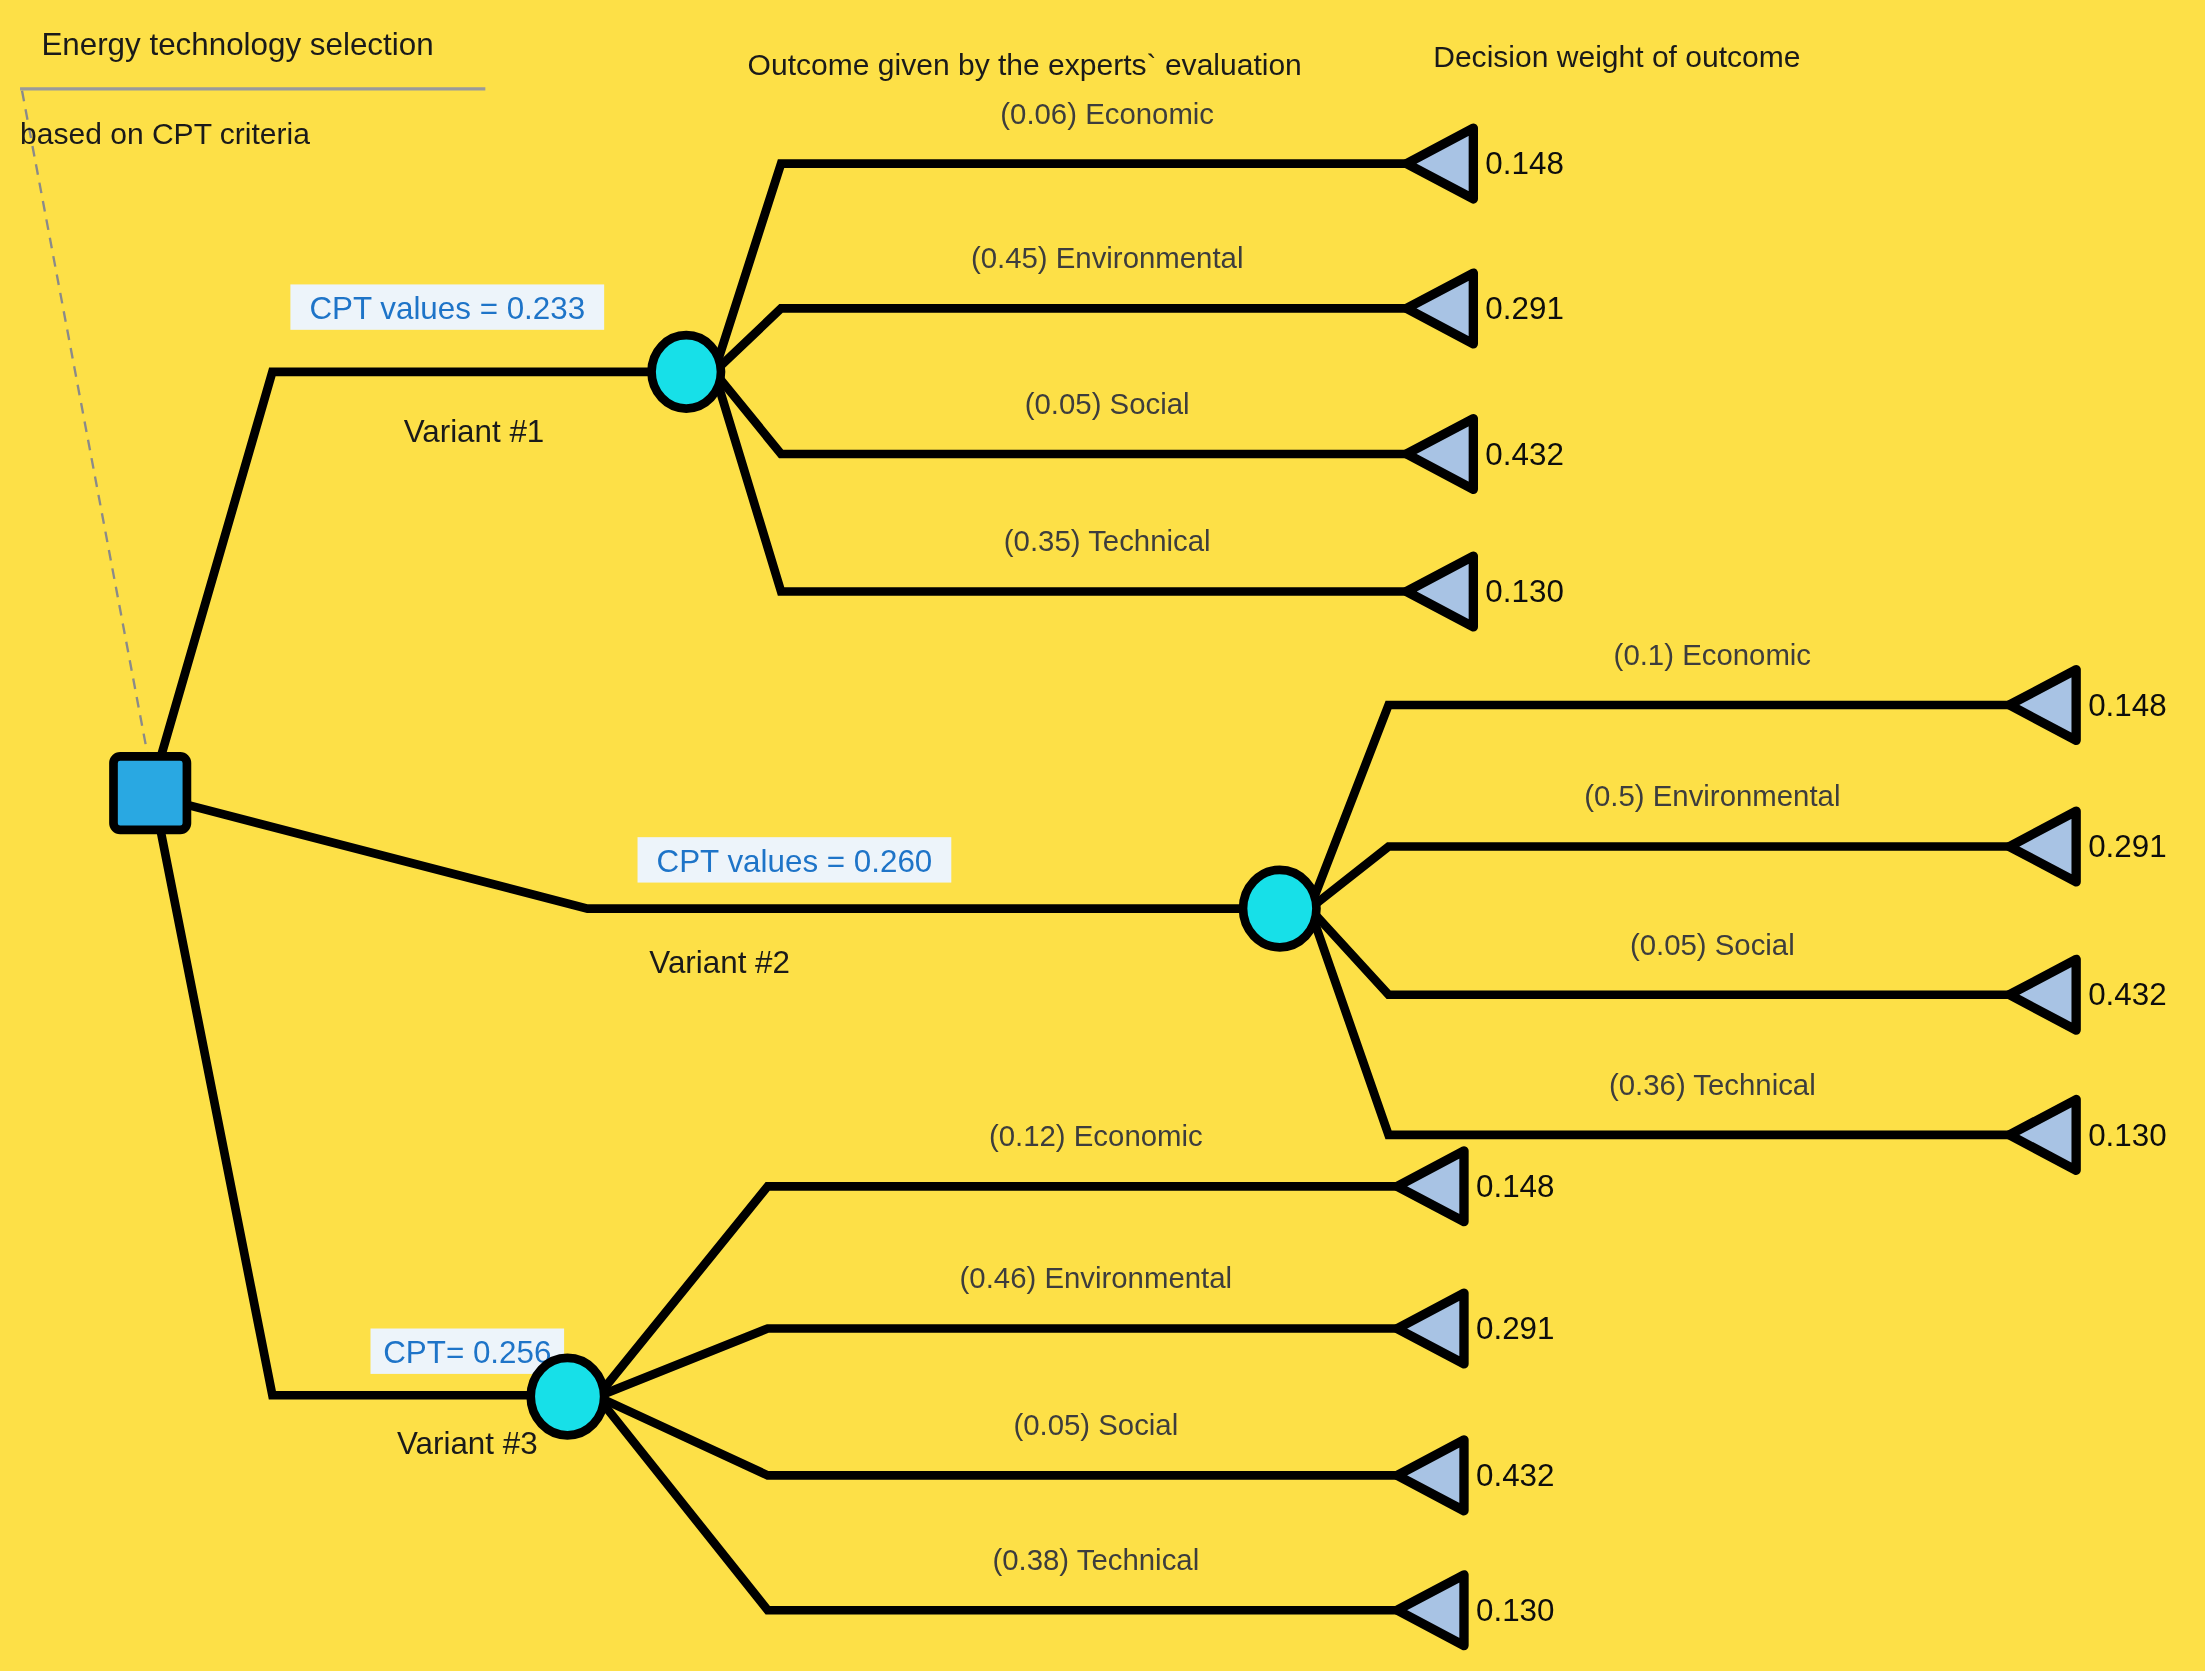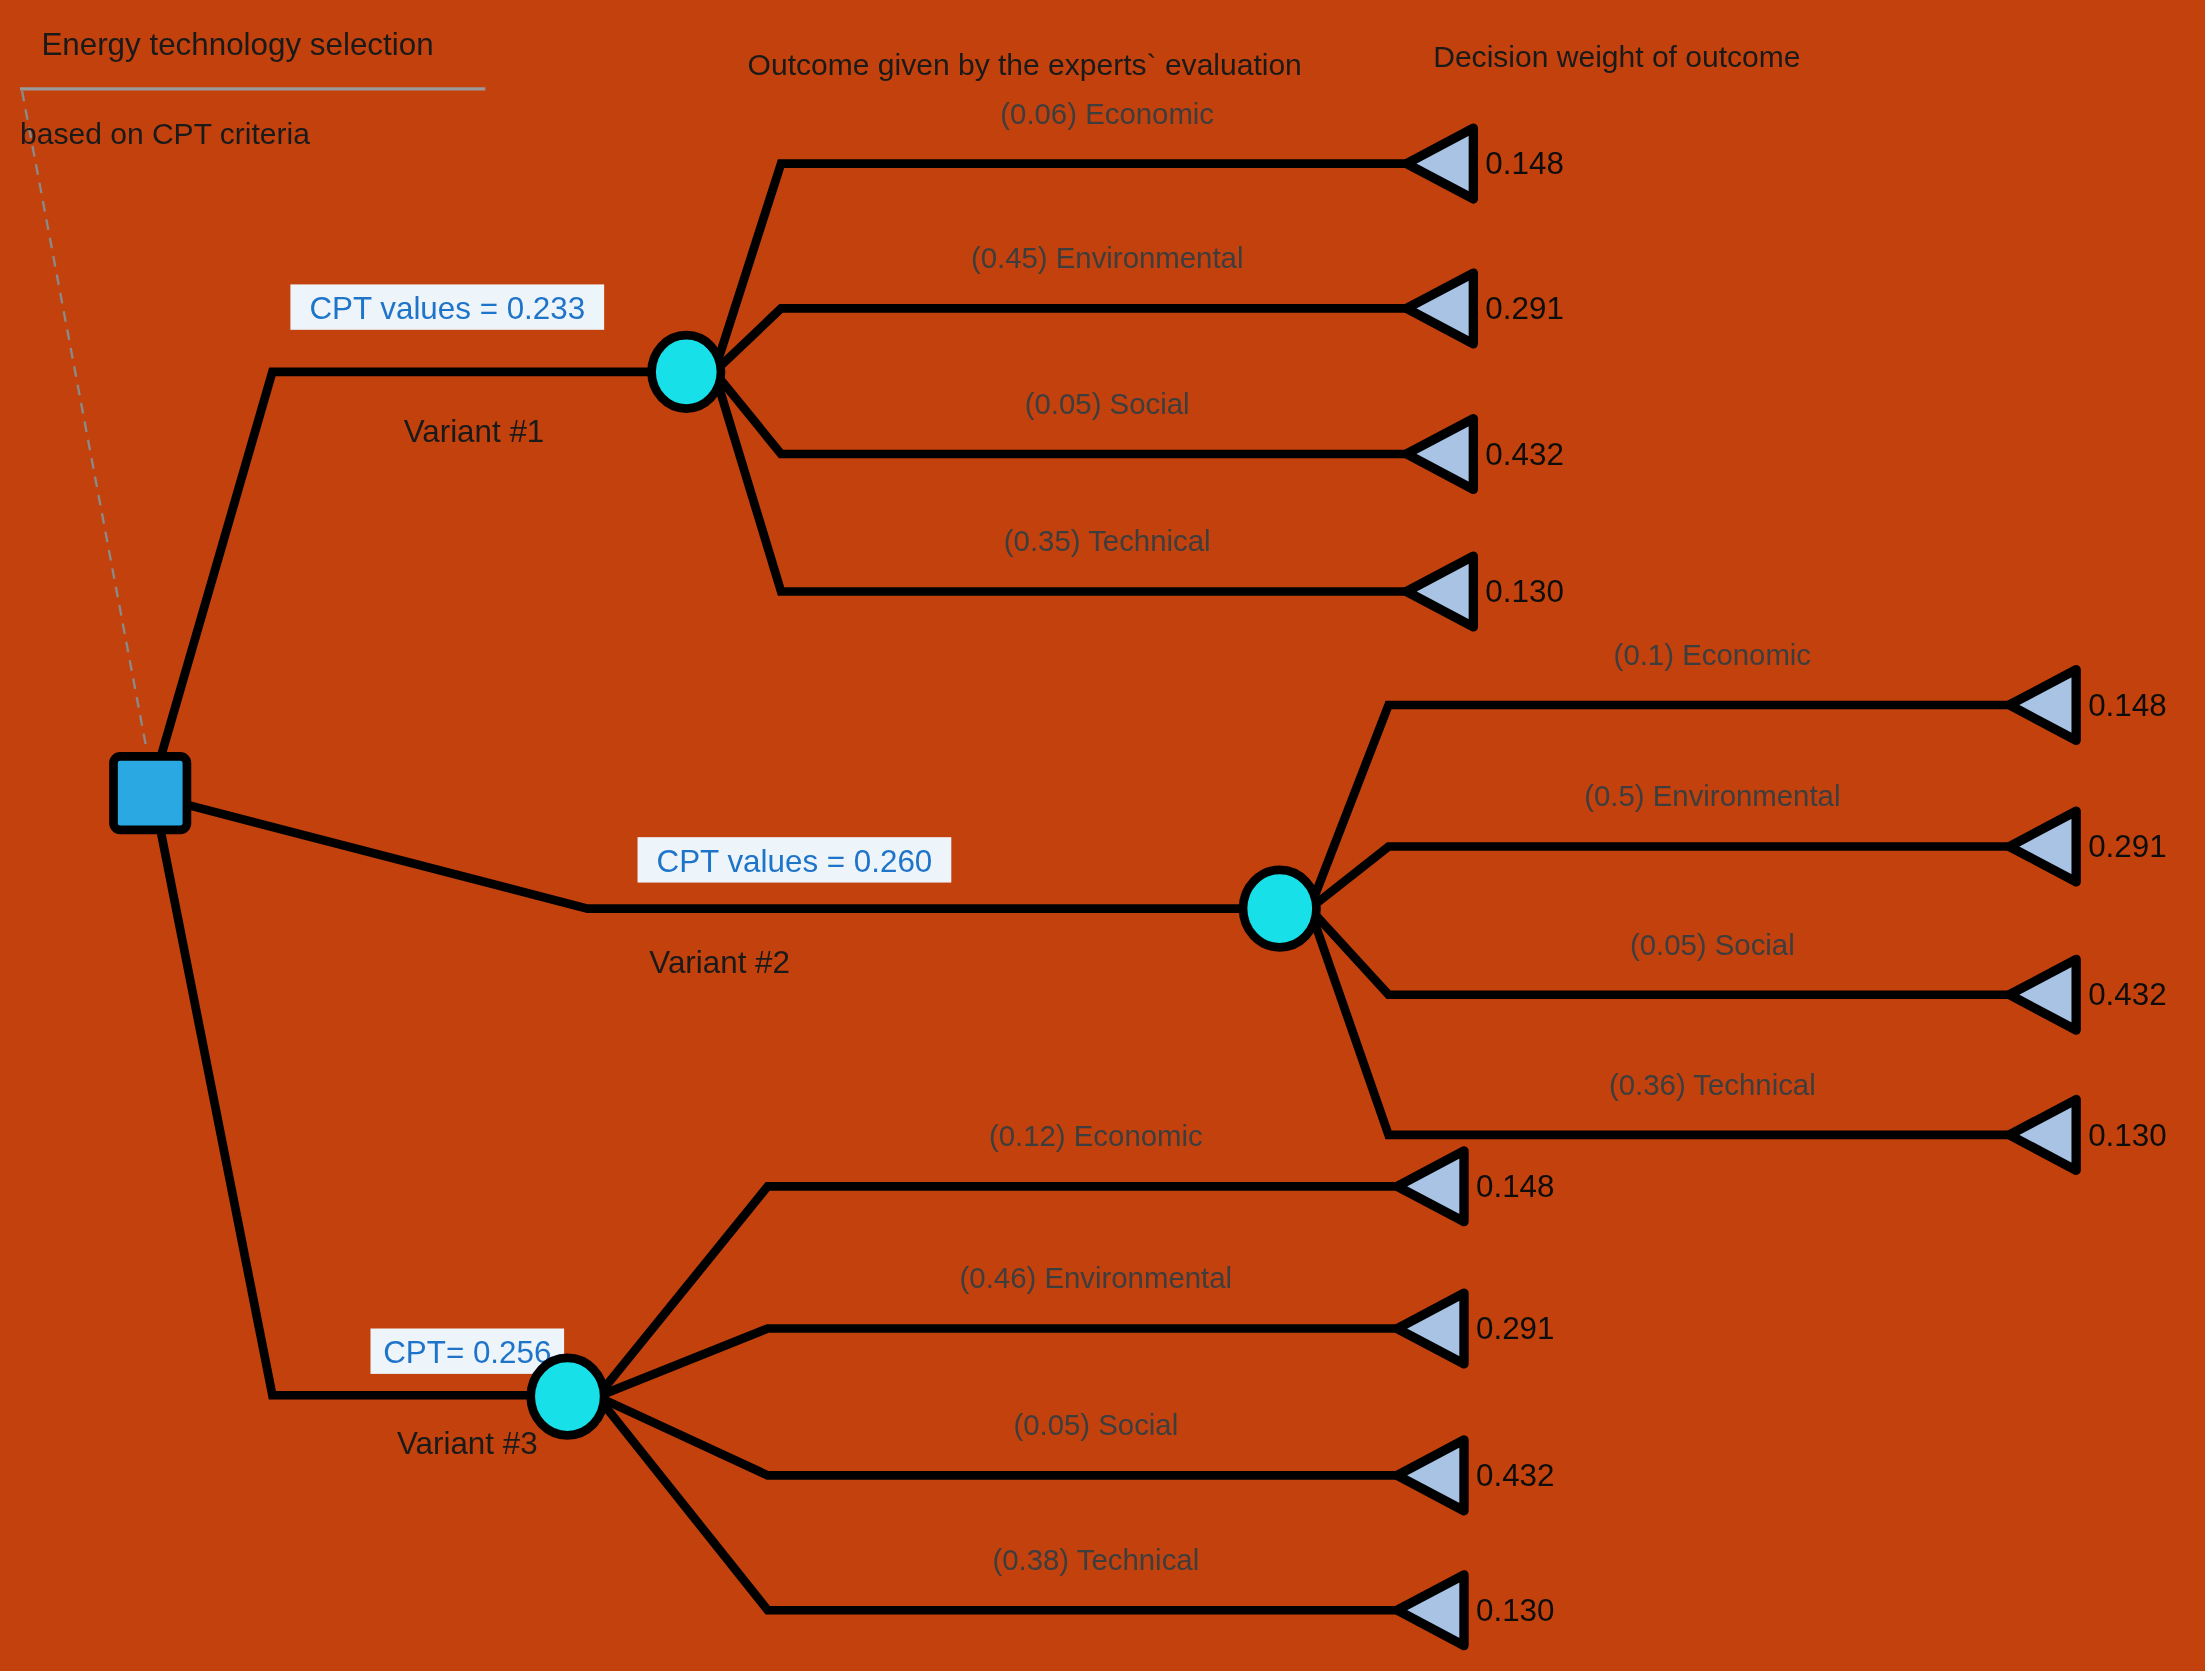--- a/index.html
+++ b/index.html
@@ -3,7 +3,7 @@
 <meta charset="utf-8">
 <style>
   html,body{margin:0;padding:0;background:#ffffff;}
-  .canvas{position:relative;width:2205px;height:1671px;background:#c2410c;overflow:hidden;}
+  .canvas{position:relative;width:2205px;height:1671px;background:#fde047;overflow:hidden;}
   svg{position:absolute;left:0;top:0;}
   text{font-family:"Liberation Sans",sans-serif;}
   .title-text{font-size:47px;fill:#1a1a1a;}

